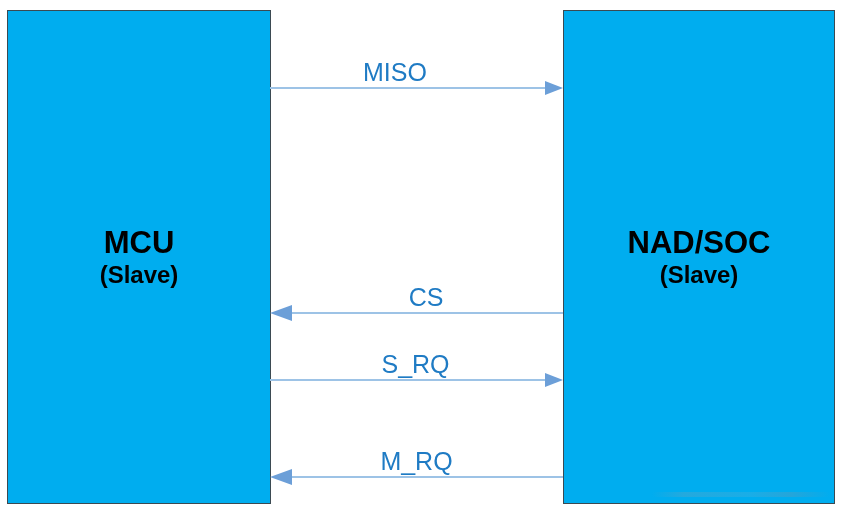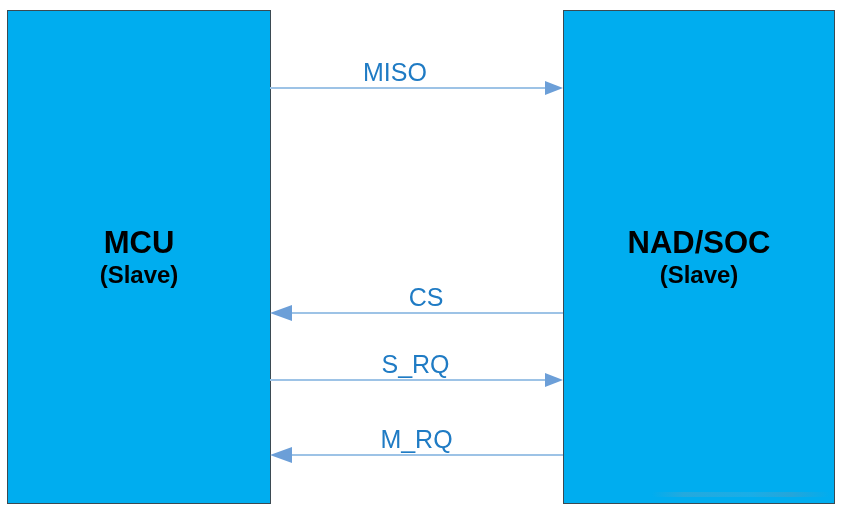--- a/index.html
+++ b/index.html
@@ -135,7 +135,7 @@
     </svg>
   </div>
 
-  <div class="signal" id="sig-mrq" style="left:270px; top:415px; width:293px;">
+  <div class="signal" id="sig-mrq" style="left:270px; top:437px; width:293px;">
     <div class="signal-label">M_RQ</div>
     <svg class="signal-svg" width="293" height="18" viewBox="0 0 293 18">
       <line x1="293" y1="9" x2="16" y2="9" stroke="#9DC3E6" stroke-width="2.2"></line>

